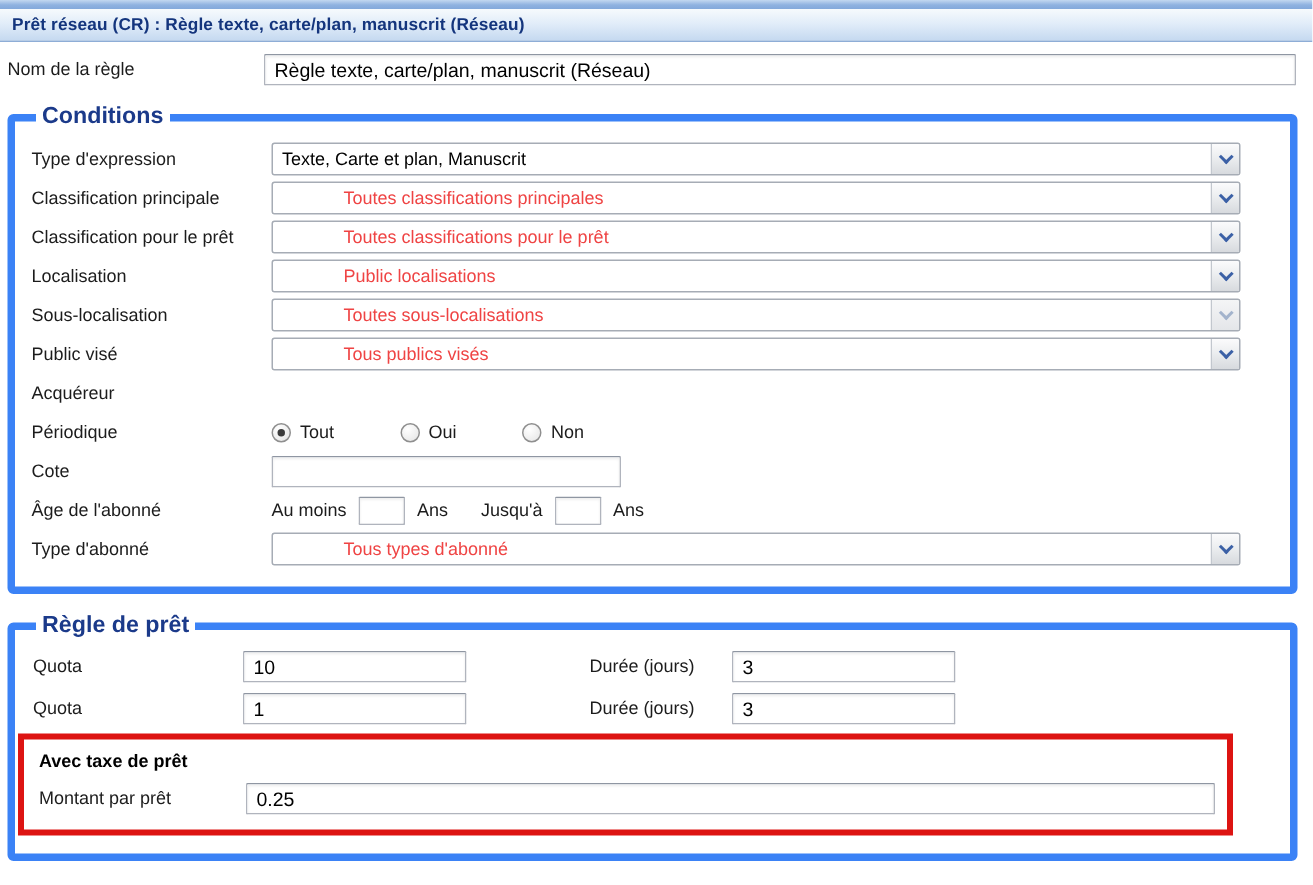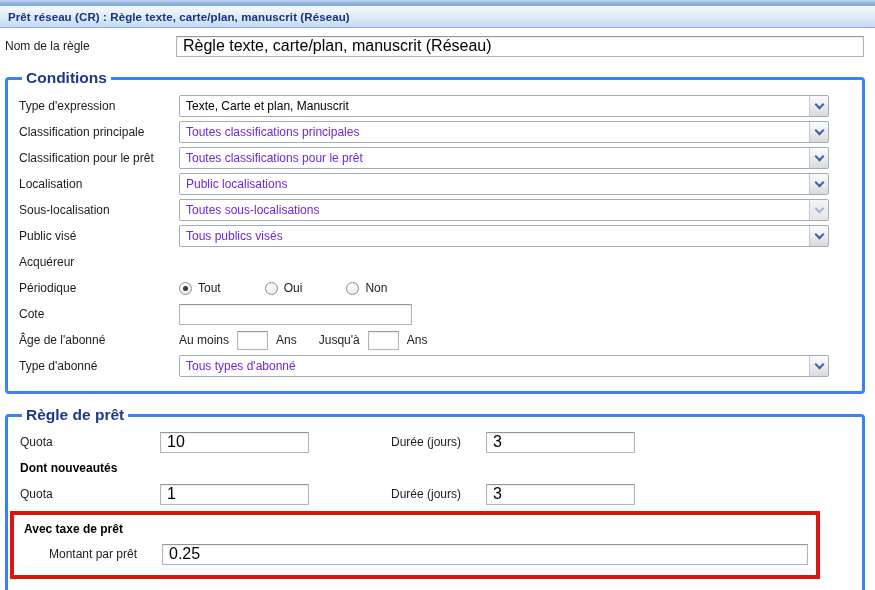--- a/index.html
+++ b/index.html
@@ -15,7 +15,7 @@
   .name-row .lbl { width:171px; flex:none; padding-left:0; }
   .lbl { color:#1c1c1c; }
 
-  .tin { height:21px; border:1px solid #b0b4bd; border-top-color:#8f96a2; border-radius:1px; background:#fff; box-shadow:inset 0 1px 2px rgba(0,0,0,.08); padding:2px 6px; font-family:"Liberation Sans", sans-serif; font-size:16px; color:#000; outline:none; }
+  .tin { height:21px; border:1px solid #b0b4bd; border-top-color:#8f96a2; border-radius:1px; background:#fff; box-shadow:inset 0 1px 2px rgba(0,0,0,.08); padding:2px 6px; font-family:"Liberation Sans", sans-serif; font-size:13px; color:#000; outline:none; }
   .grow { flex:1; }
 
   

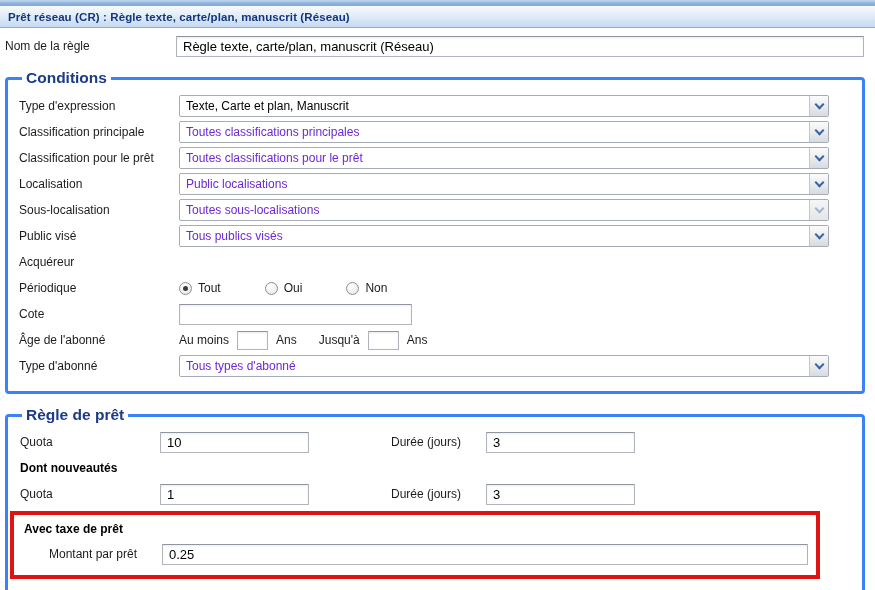--- a/index.html
+++ b/index.html
@@ -19,7 +19,7 @@
   .grow { flex:1; }
 
   
-  fieldset { border:3px solid #3b82f6; border-radius:4px; margin:12px 10px 0 5px; padding:6px 33px 12px 6px; }
+  fieldset { border:5px solid #3b82f6; border-radius:4px; margin:12px 10px 0 5px; padding:6px 33px 12px 6px; }
   fieldset legend { color:#1b3a8a; font-weight:bold; font-size:15.5px; padding:0 4px; margin-left:8px; }
   fieldset.loan { padding:4px 33px 10px 6px; }
 

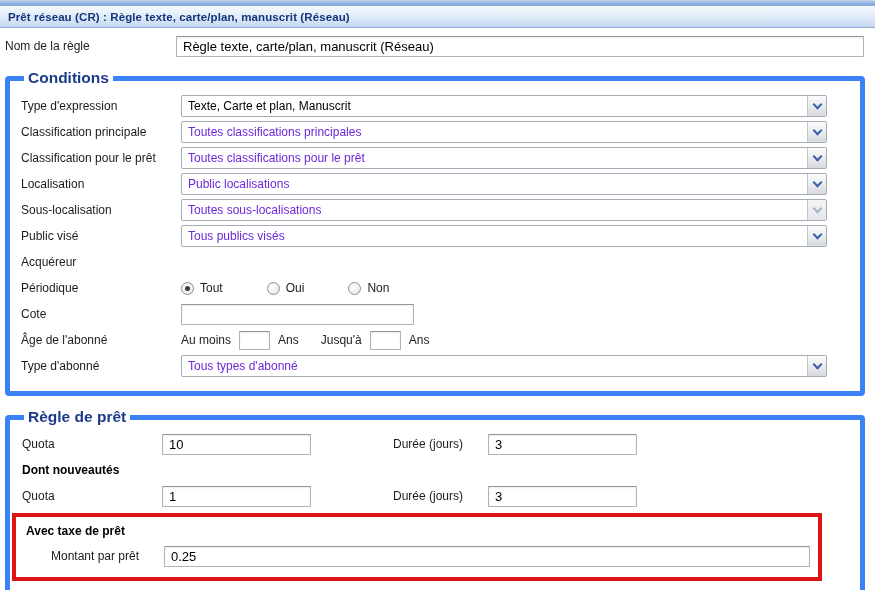--- a/index.html
+++ b/index.html
@@ -29,7 +29,7 @@
   
   .combo { flex:1; height:22px; border:1px solid #a6acb5; border-radius:2px; background:#fff; display:flex; align-items:stretch; cursor:default;gap:34px; }
   .combo .val { flex:1; padding:3px 6px 0 6px; white-space:nowrap; overflow:hidden; color:#000; }
-  .combo.muted .val, .combo.disabled .val { color:#6d28d9; }
+  .combo.muted .val, .combo.disabled .val { color:#ef4444;margin-left:41px; }
   .combo .btn { width:19px; flex:none; border-left:1px solid #c2c7ce; background:linear-gradient(180deg,#fbfbfc 0%,#eceef0 45%,#d7dade 100%); display:flex; align-items:center; justify-content:center; border-radius:0 1px 1px 0; }
   .chev { width:7px; height:7px; border-right:2px solid #3c61a6; border-bottom:2px solid #3c61a6; transform:rotate(45deg); margin-top:-3px; }
   .combo.disabled .chev { border-color:#a3b3cc; }

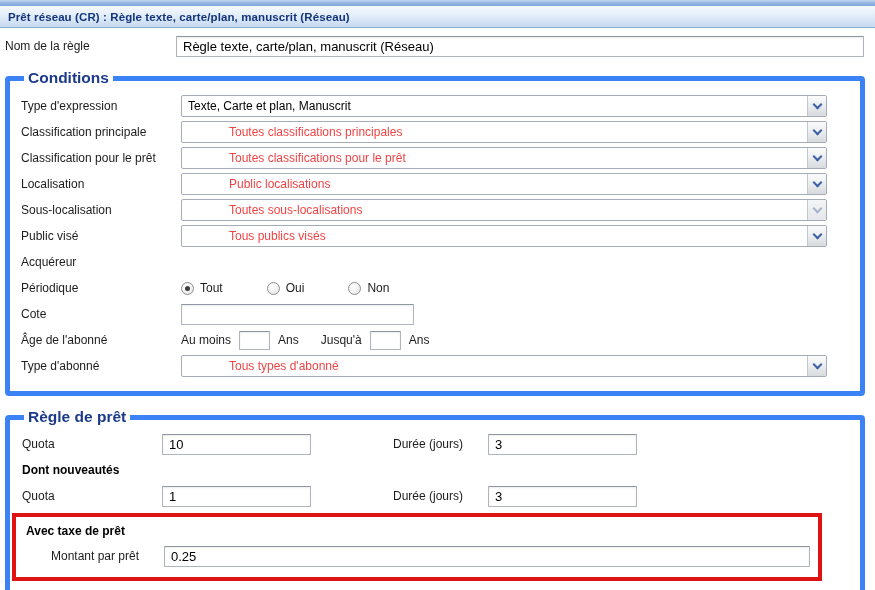--- a/index.html
+++ b/index.html
@@ -193,7 +193,6 @@
     <input class="tin q" type="text" value="3" style="">
   </div>
 
-  <div class="heading">Dont nouveautés</div>
 
   <div class="row">
     <span class="lbl">Quota</span>

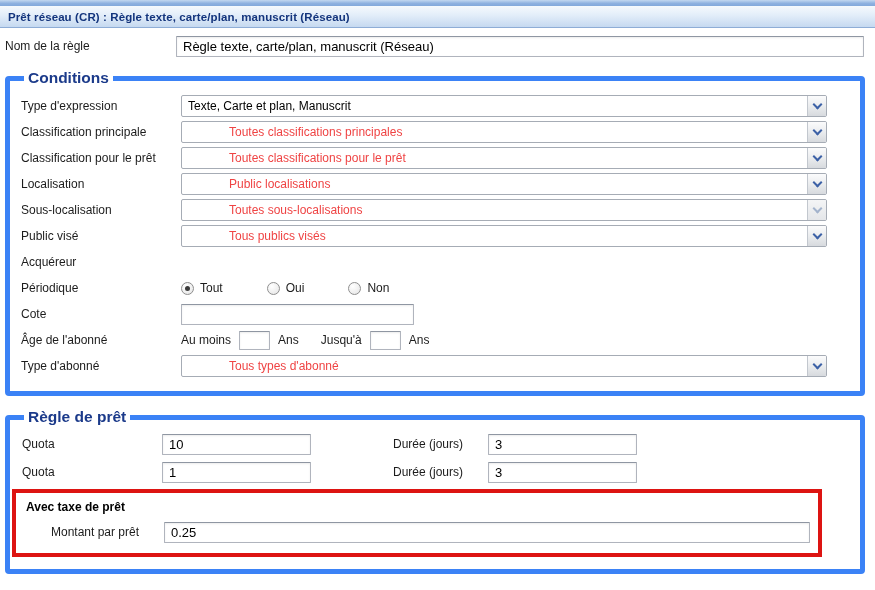--- a/index.html
+++ b/index.html
@@ -55,7 +55,7 @@
   .redbox { border:4px solid #dd1412; width:810px; margin:3px 0 2px -4px; padding:2px 8px 8px 6px; }
   .redbox .heading { padding-left:4px; }
   .redbox .row { height:26px; }
-  .redbox .row .lbl { width:142px; padding-left:4px;text-align:center; }
+  .redbox .row .lbl { width:142px; padding-left:4px; }
 </style>
 </head>
 <body>

